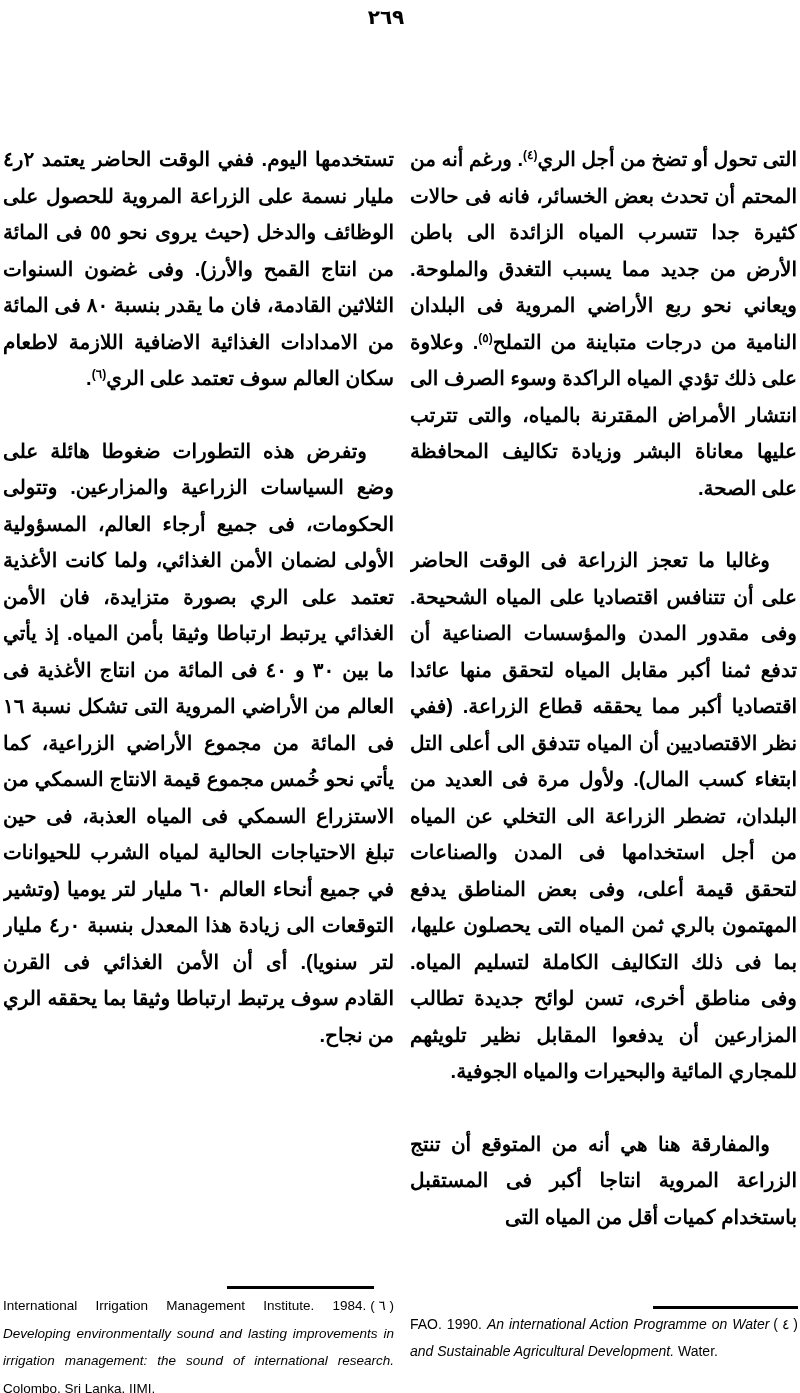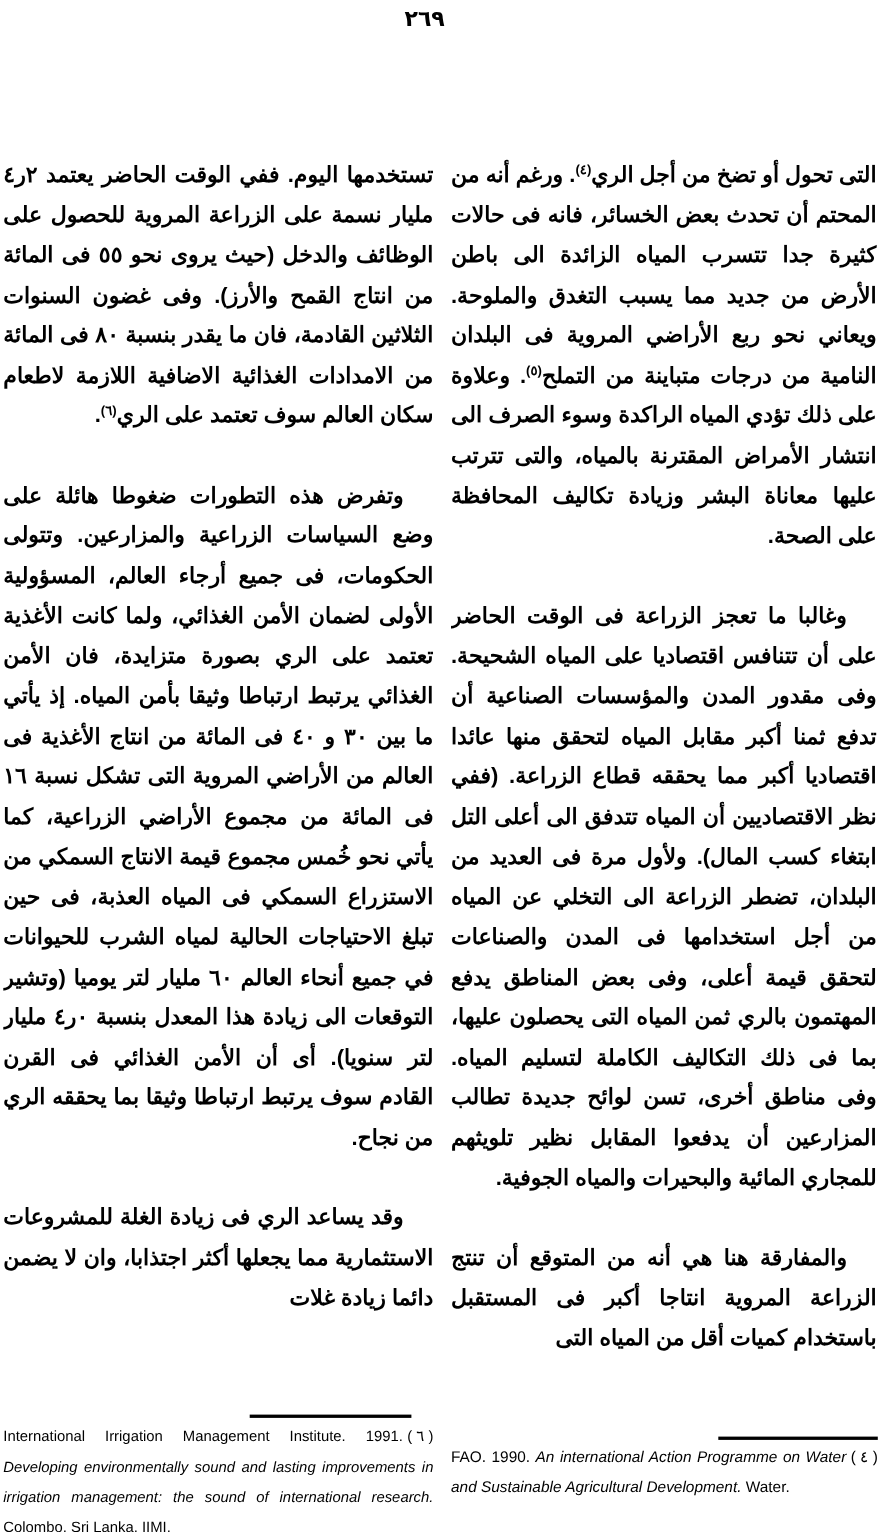--- a/index.html
+++ b/index.html
@@ -75,7 +75,6 @@
   <div class="col col-left">
     <p class="para"><span>تستخدمها اليوم. ففي الوقت الحاضر يعتمد ٢ر٤ مليار نسمة على الزراعة المروية للحصول على الوظائف والدخل (حيث يروى نحو ٥٥ فى المائة من انتاج القمح والأرز). وفى غضون السنوات الثلاثين القادمة، فان ما يقدر بنسبة ٨٠ فى المائة من الامدادات الغذائية الاضافية اللازمة لاطعام سكان العالم سوف تعتمد على الري</span><sup class="fnref">(٦)</sup><span>.</span></p>
     <p class="para indented"><span>وتفرض هذه التطورات ضغوطا هائلة على وضع السياسات الزراعية والمزارعين. وتتولى الحكومات، فى جميع أرجاء العالم، المسؤولية الأولى لضمان الأمن الغذائي، ولما كانت الأغذية تعتمد على الري بصورة متزايدة، فان الأمن الغذائي يرتبط ارتباطا وثيقا بأمن المياه. إذ يأتي ما بين ٣٠ و ٤٠ فى المائة من انتاج الأغذية فى العالم من الأراضي المروية التى تشكل نسبة ١٦ فى المائة من مجموع الأراضي الزراعية، كما يأتي نحو خُمس مجموع قيمة الانتاج السمكي من الاستزراع السمكي فى المياه العذبة، فى حين تبلغ الاحتياجات الحالية لمياه الشرب للحيوانات في جميع أنحاء العالم ٦٠ مليار لتر يوميا (وتشير التوقعات الى زيادة هذا المعدل بنسبة ٠ر٤ مليار لتر سنويا). أى أن الأمن الغذائي فى القرن القادم سوف يرتبط ارتباطا وثيقا بما يحققه الري من نجاح.</span></p>
-    <p class="para indented"><span>وقد يساعد الري فى زيادة الغلة للمشروعات الاستثمارية مما يجعلها أكثر اجتذابا، وان لا يضمن دائما زيادة غلات</span></p>
   </div>
 
   <div class="fn-rule fn-rule-left"></div>

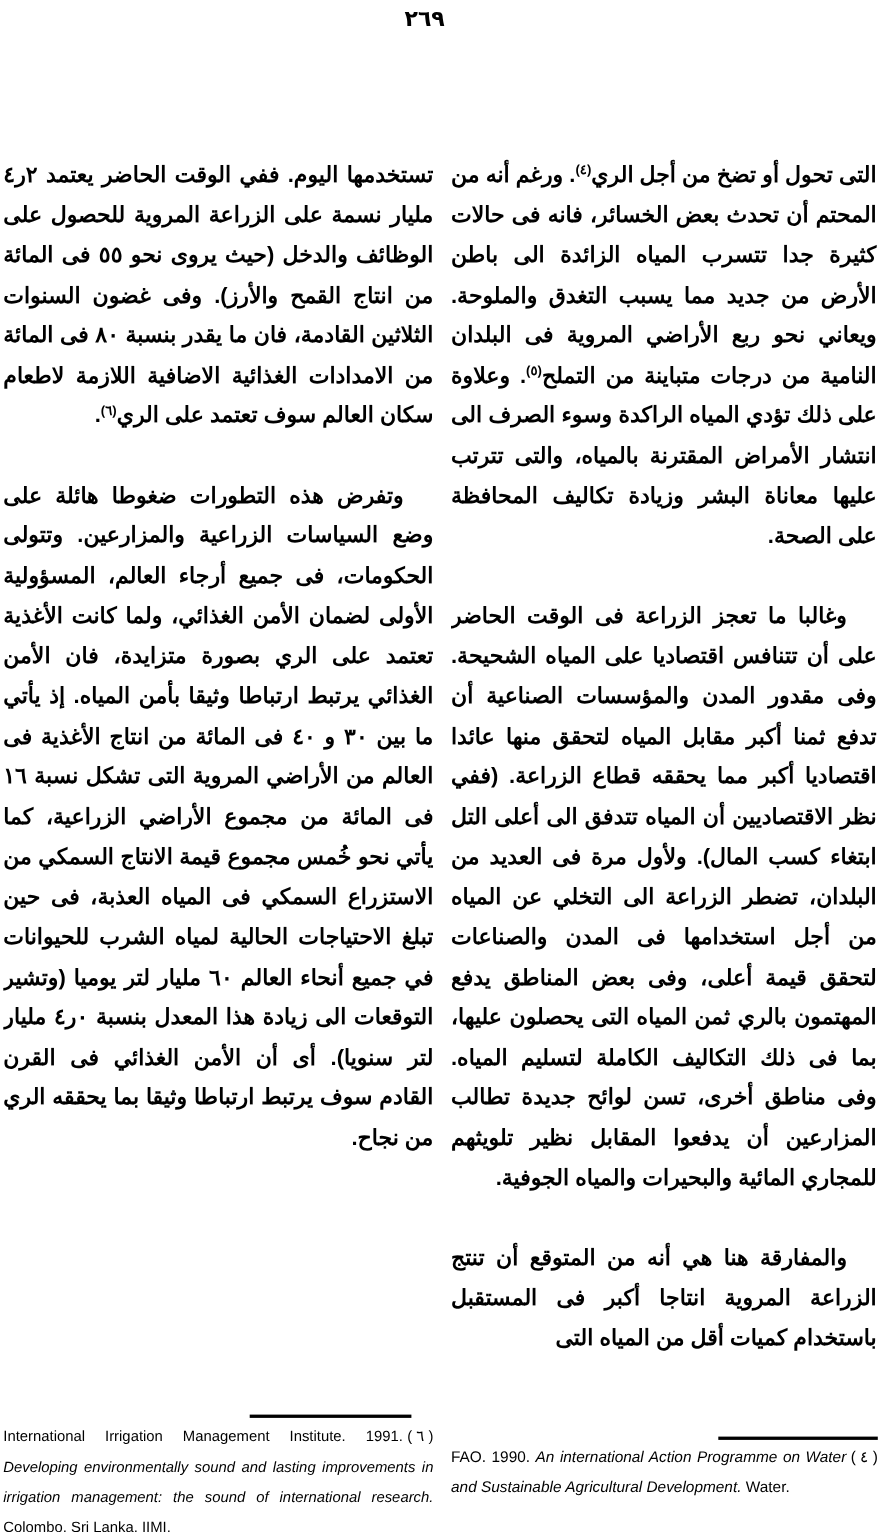--- a/index.html
+++ b/index.html
@@ -81,7 +81,7 @@
   <div class="fn-rule fn-rule-right"></div>
 
   <div class="footnote footnote-left">
-    <p><span class="fn-marker">( ٦ )</span><span>International Irrigation Management Institute. 1991. </span><i>Developing environmentally sound and lasting improvements in irrigation management: the sound of international research.</i><span> Colombo, Sri Lanka, IIMI.</span></p>
+    <p><span class="fn-marker">( ٦ )</span><span>International Irrigation Management Institute. 1984. </span><i>Developing environmentally sound and lasting improvements in irrigation management: the sound of international research.</i><span> Colombo, Sri Lanka, IIMI.</span></p>
   </div>
 
   <div class="footnote footnote-right">

